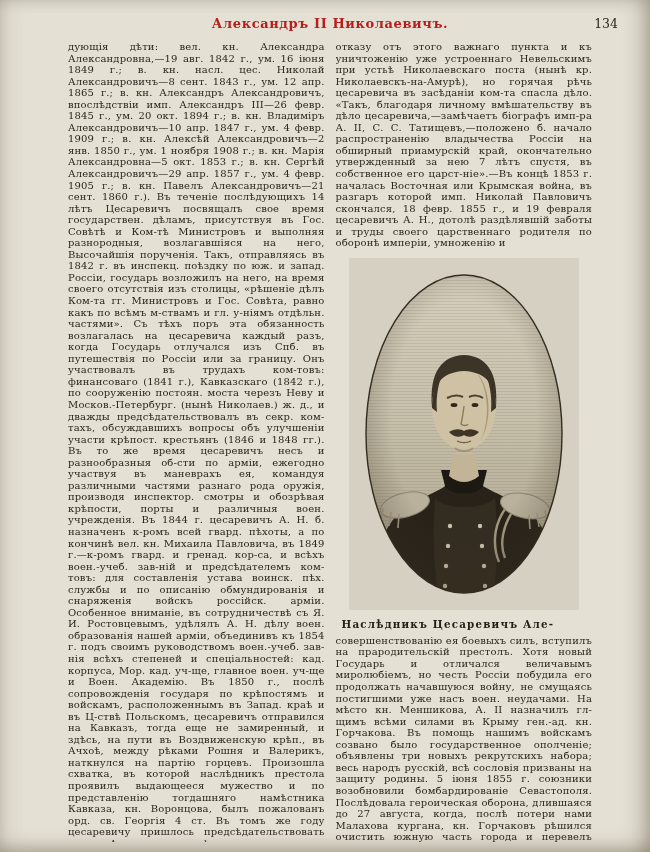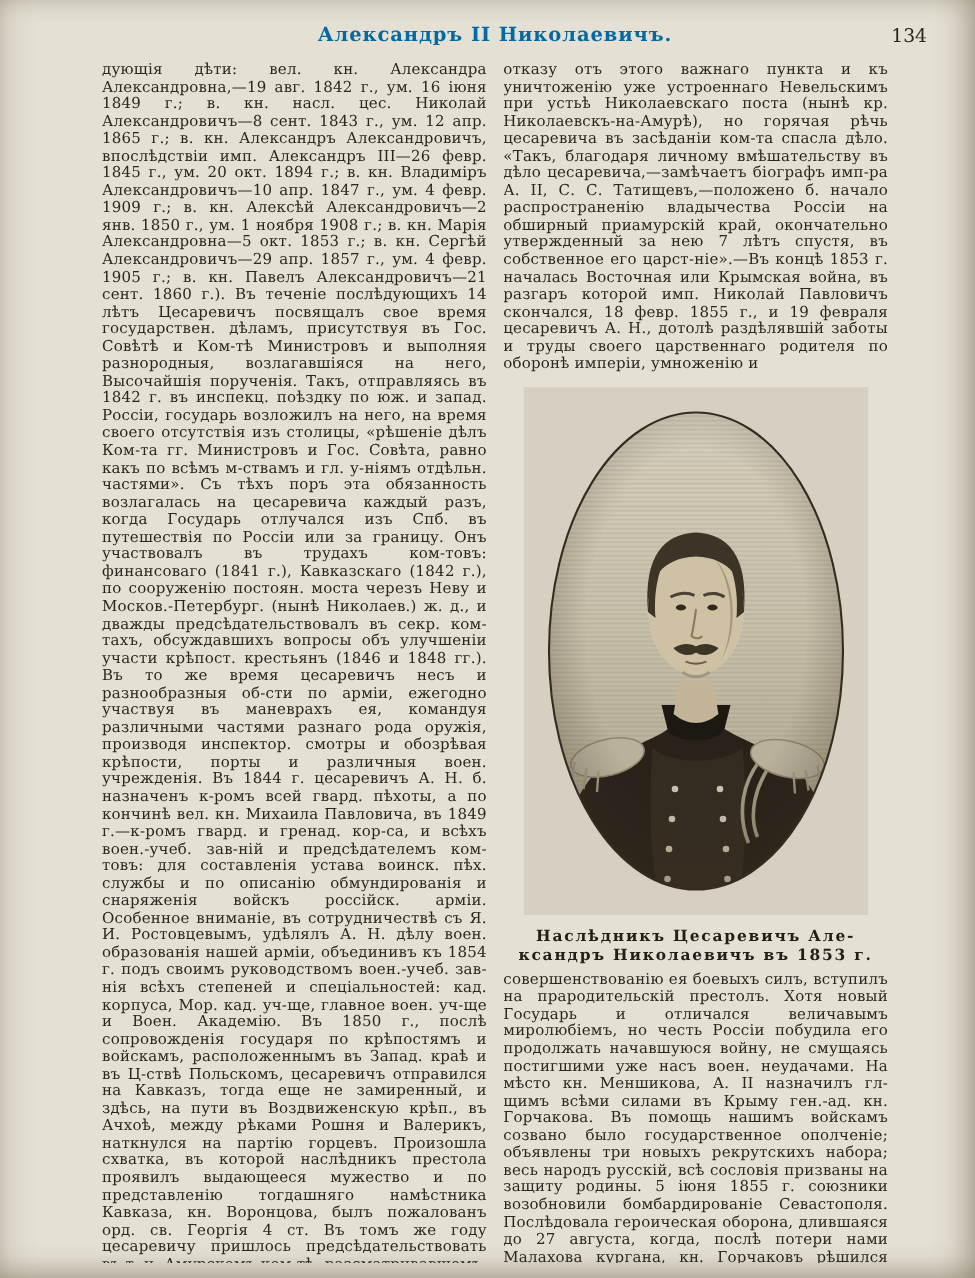--- a/index.html
+++ b/index.html
@@ -31,7 +31,7 @@
     font-weight: bold;
     font-size: 13px;
     letter-spacing: .6px;
-    color: #0369a1;
+    color: #b91c1c;
   }
   .page-number {
     position: absolute; right: 6px; top: 0;

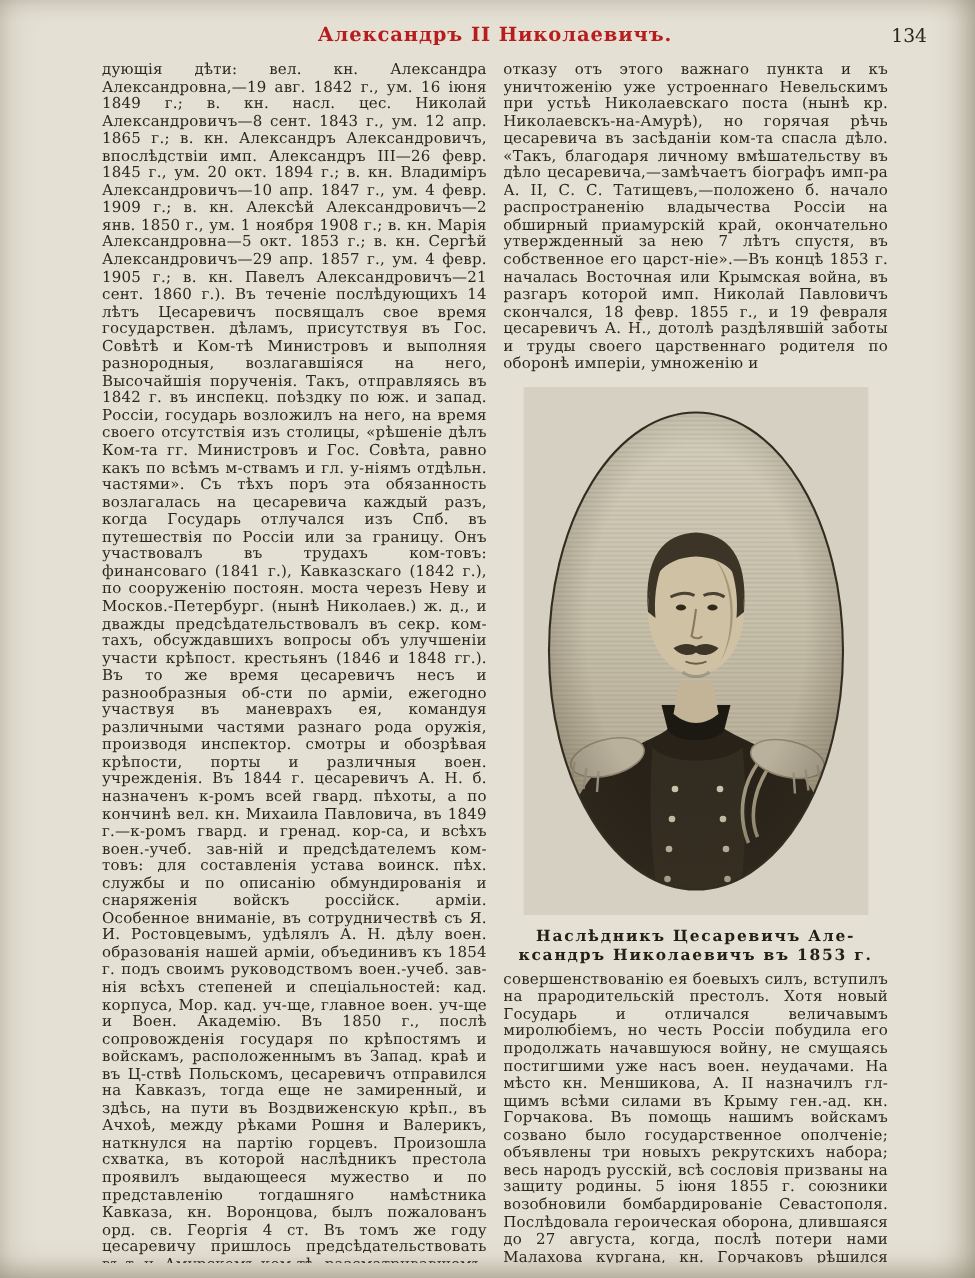--- a/index.html
+++ b/index.html
@@ -60,7 +60,6 @@
   }
   .portrait {
     margin: 9px 6px 4px;
-    text-align: center;
   }
   .portrait svg { display: block; margin: 0 auto; }
   .portrait figcaption {

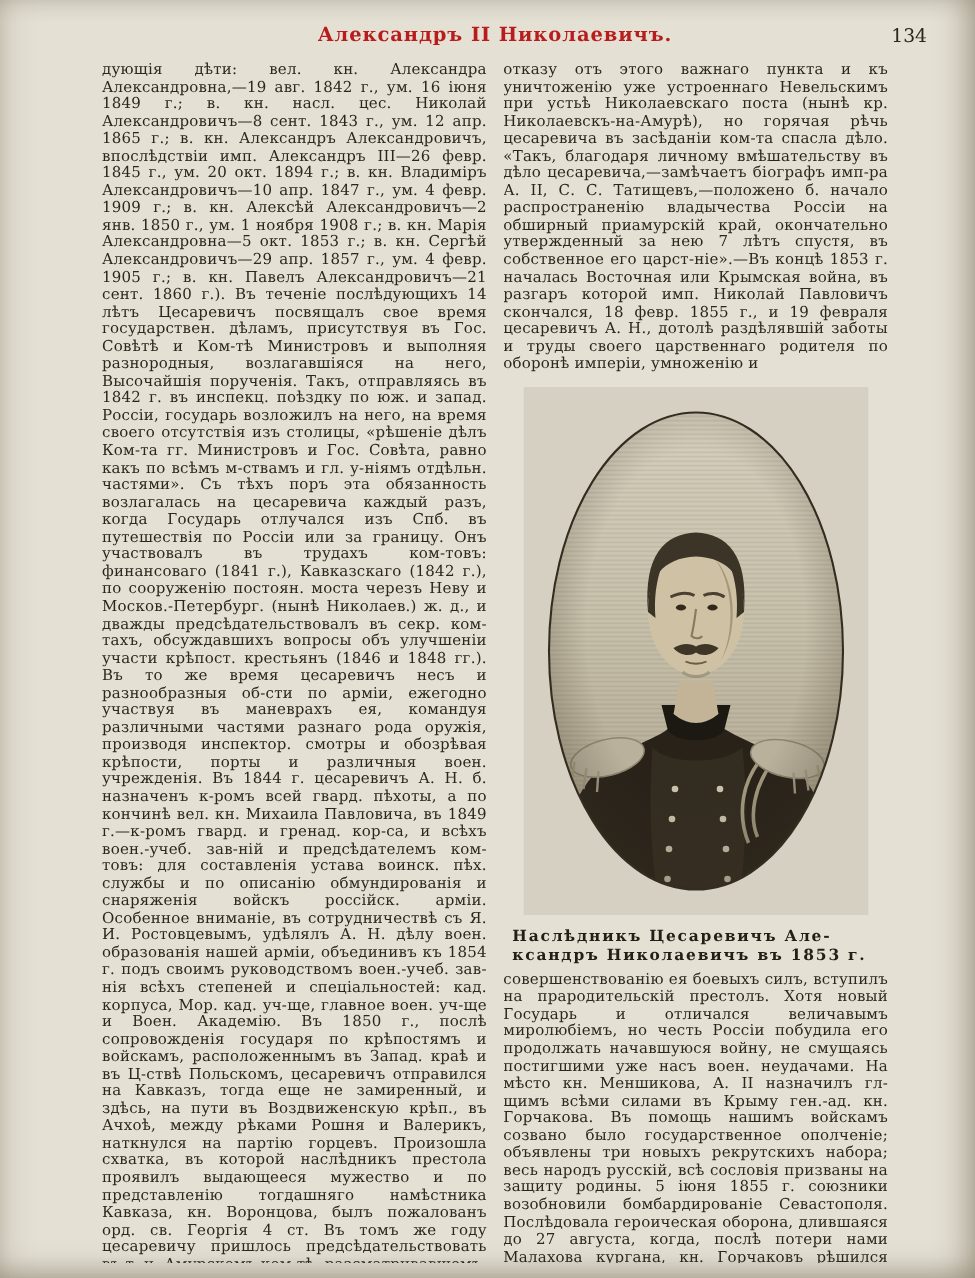--- a/index.html
+++ b/index.html
@@ -173,7 +173,6 @@
 
         <figcaption>
           <span class="cap-line">Наслѣдникъ Цесаревичъ Але-</span>
-          <span class="cap-line">ксандръ Николаевичъ въ 1853 г.</span>
         </figcaption>
       </figure>
 

